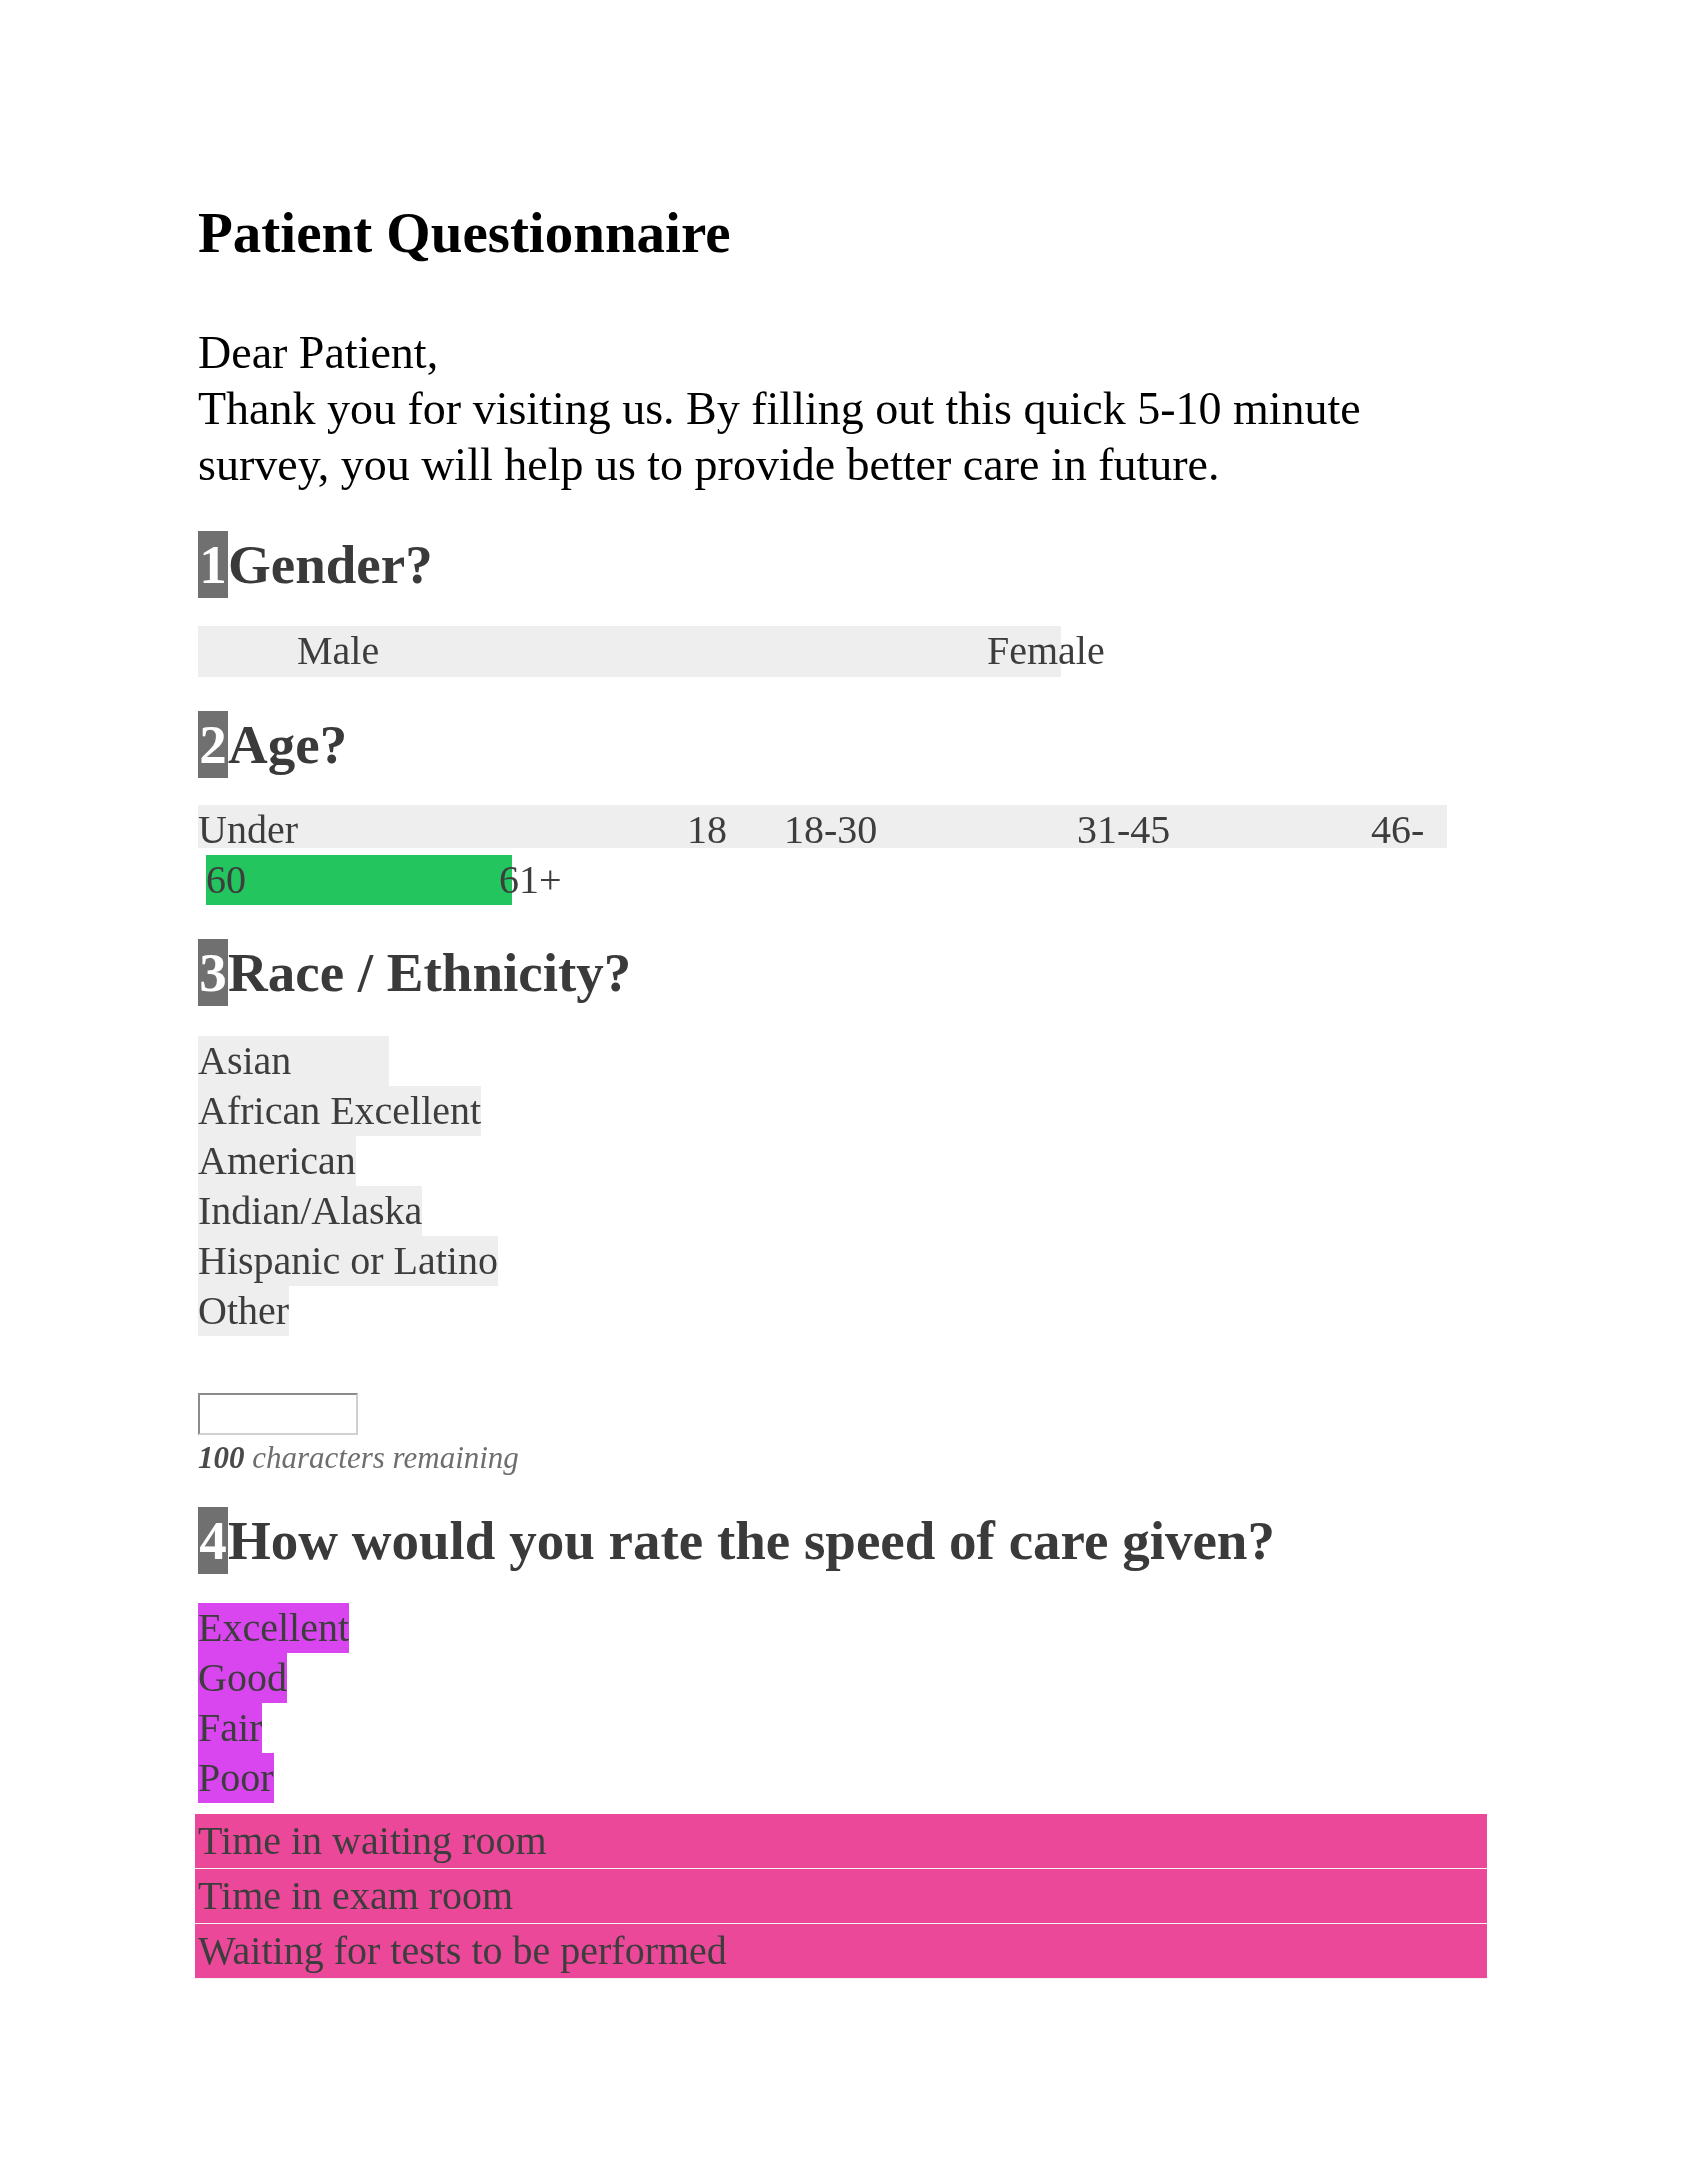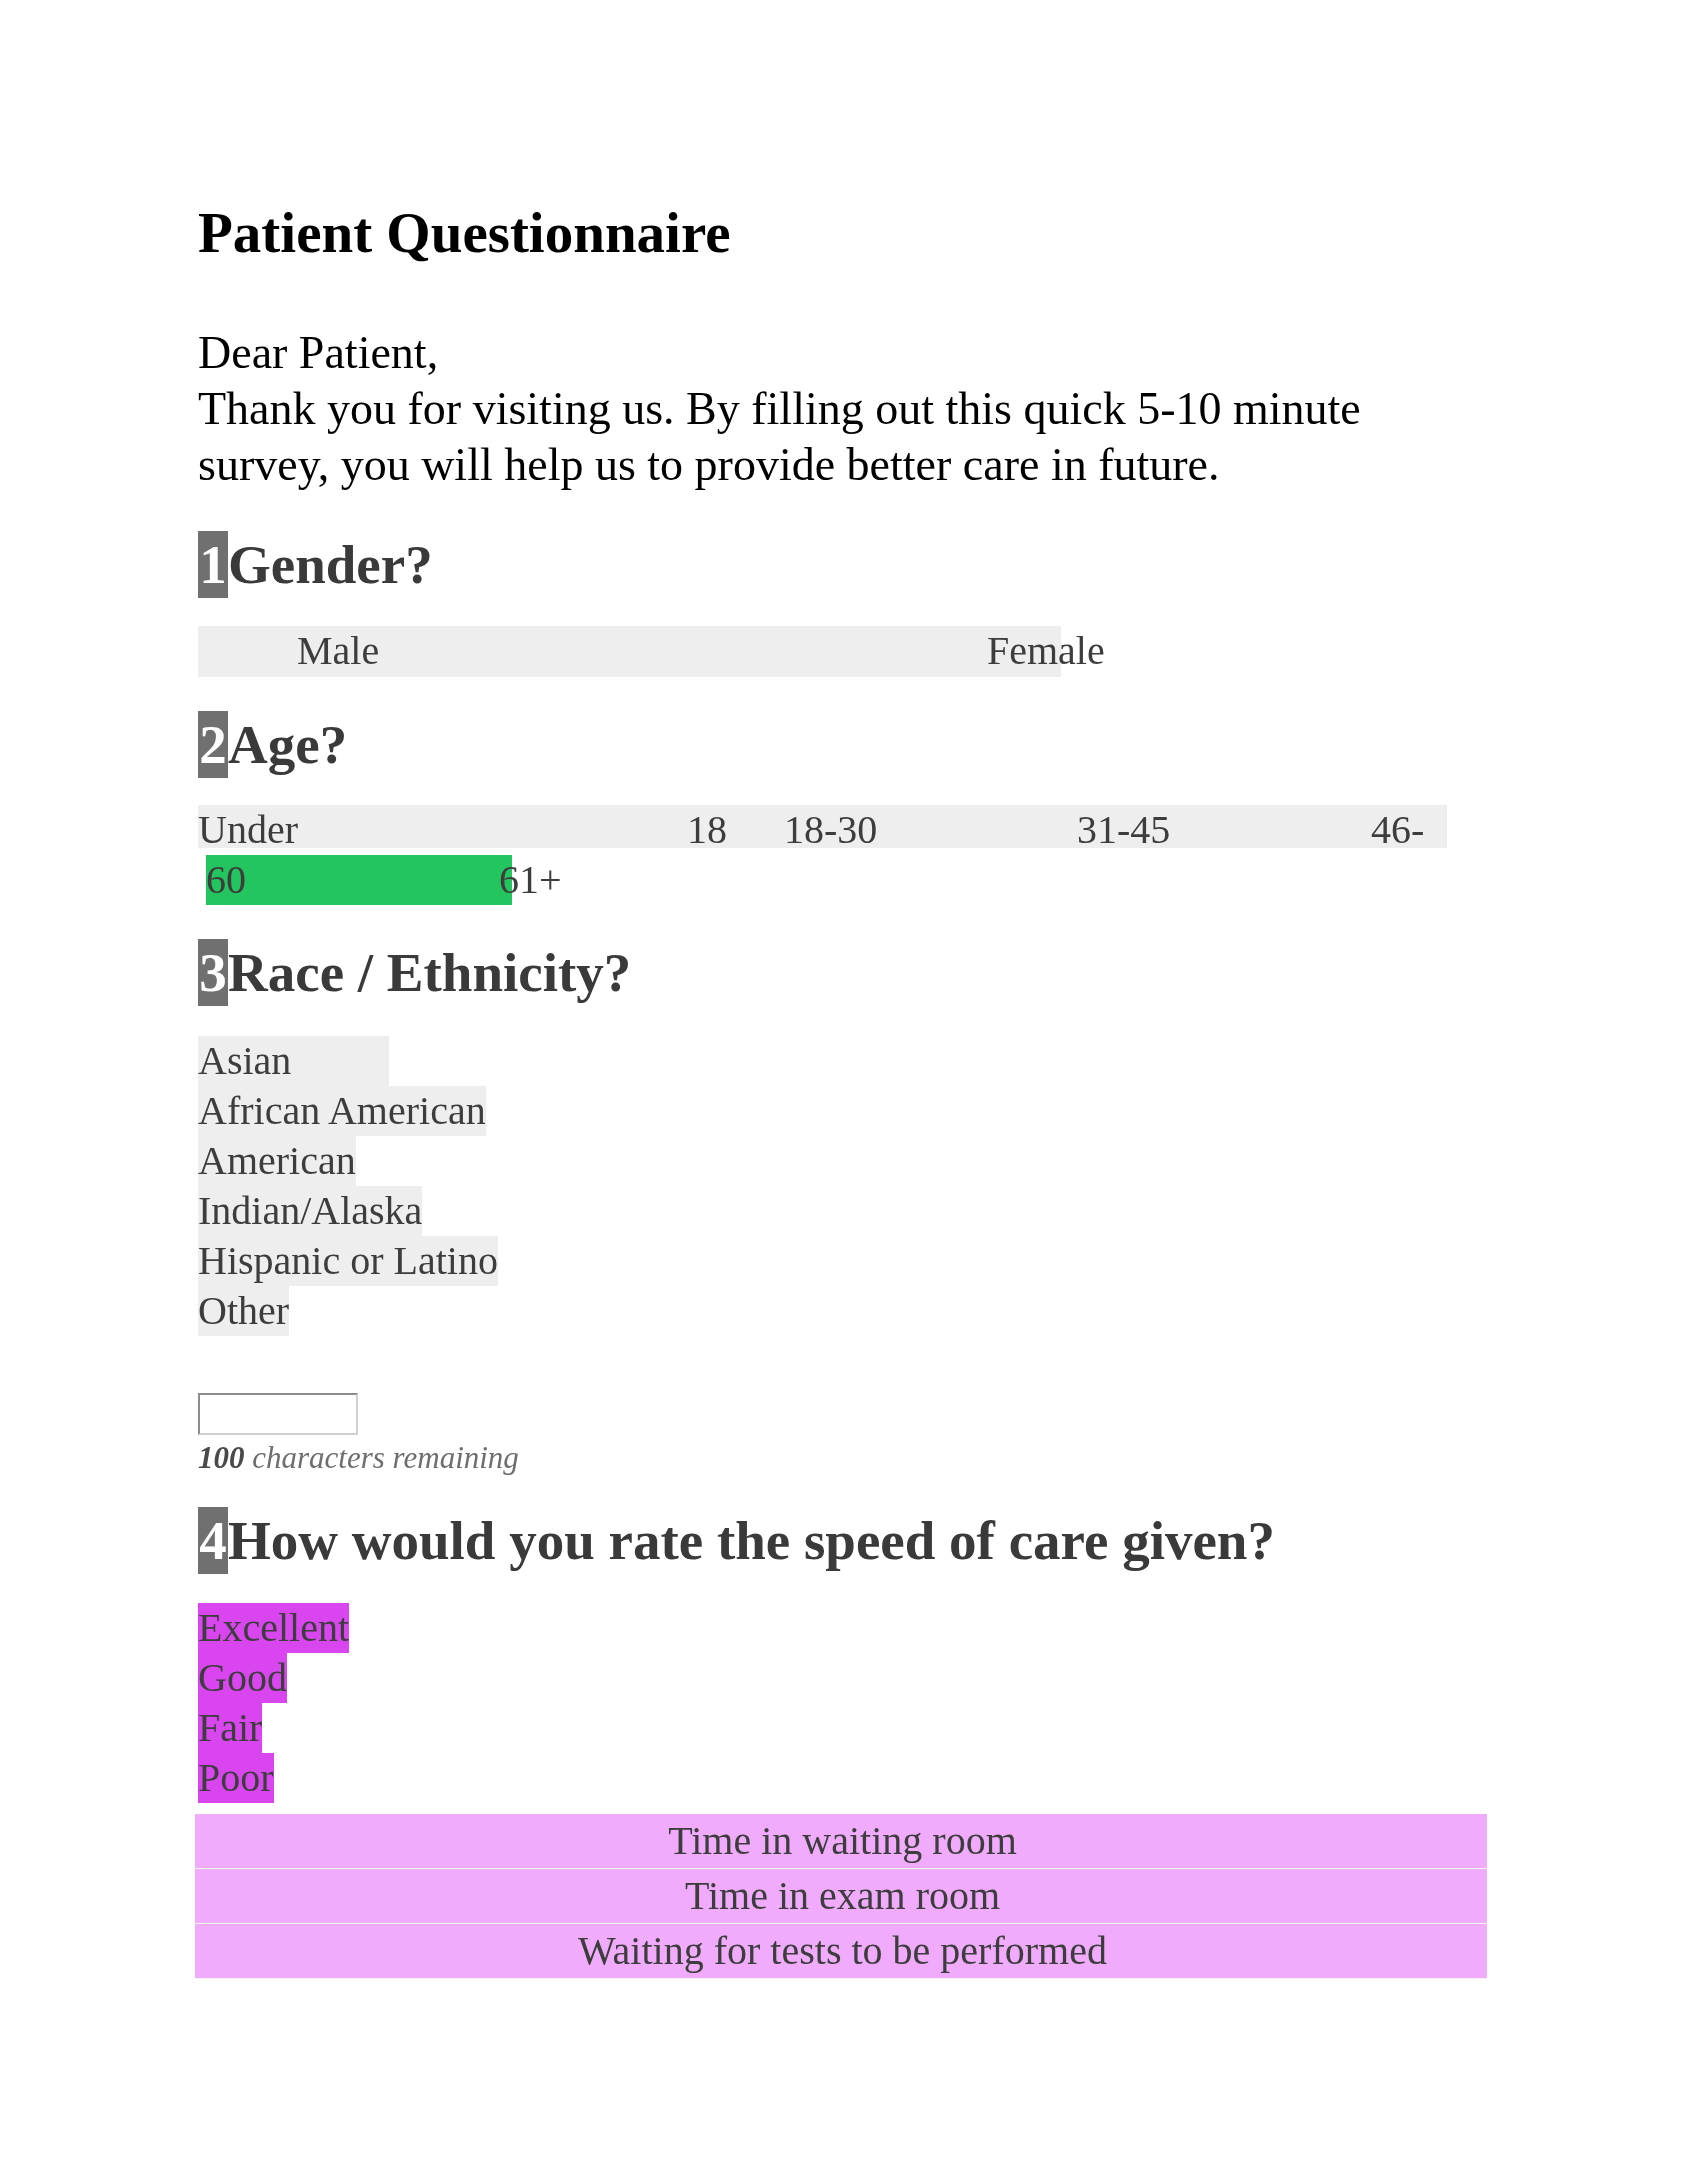--- a/index.html
+++ b/index.html
@@ -190,7 +190,7 @@
 
   <div class="race-list">
     <div class="opt"><span style="padding-right:98px;">Asian</span></div>
-    <div class="opt"><span>African American</span></div>
+    <div class="opt"><span>African Excellent</span></div>
     <div class="opt"><span>American</span></div>
     <div class="opt"><span>Indian/Alaska</span></div>
     <div class="opt"><span>Hispanic or Latino</span></div>

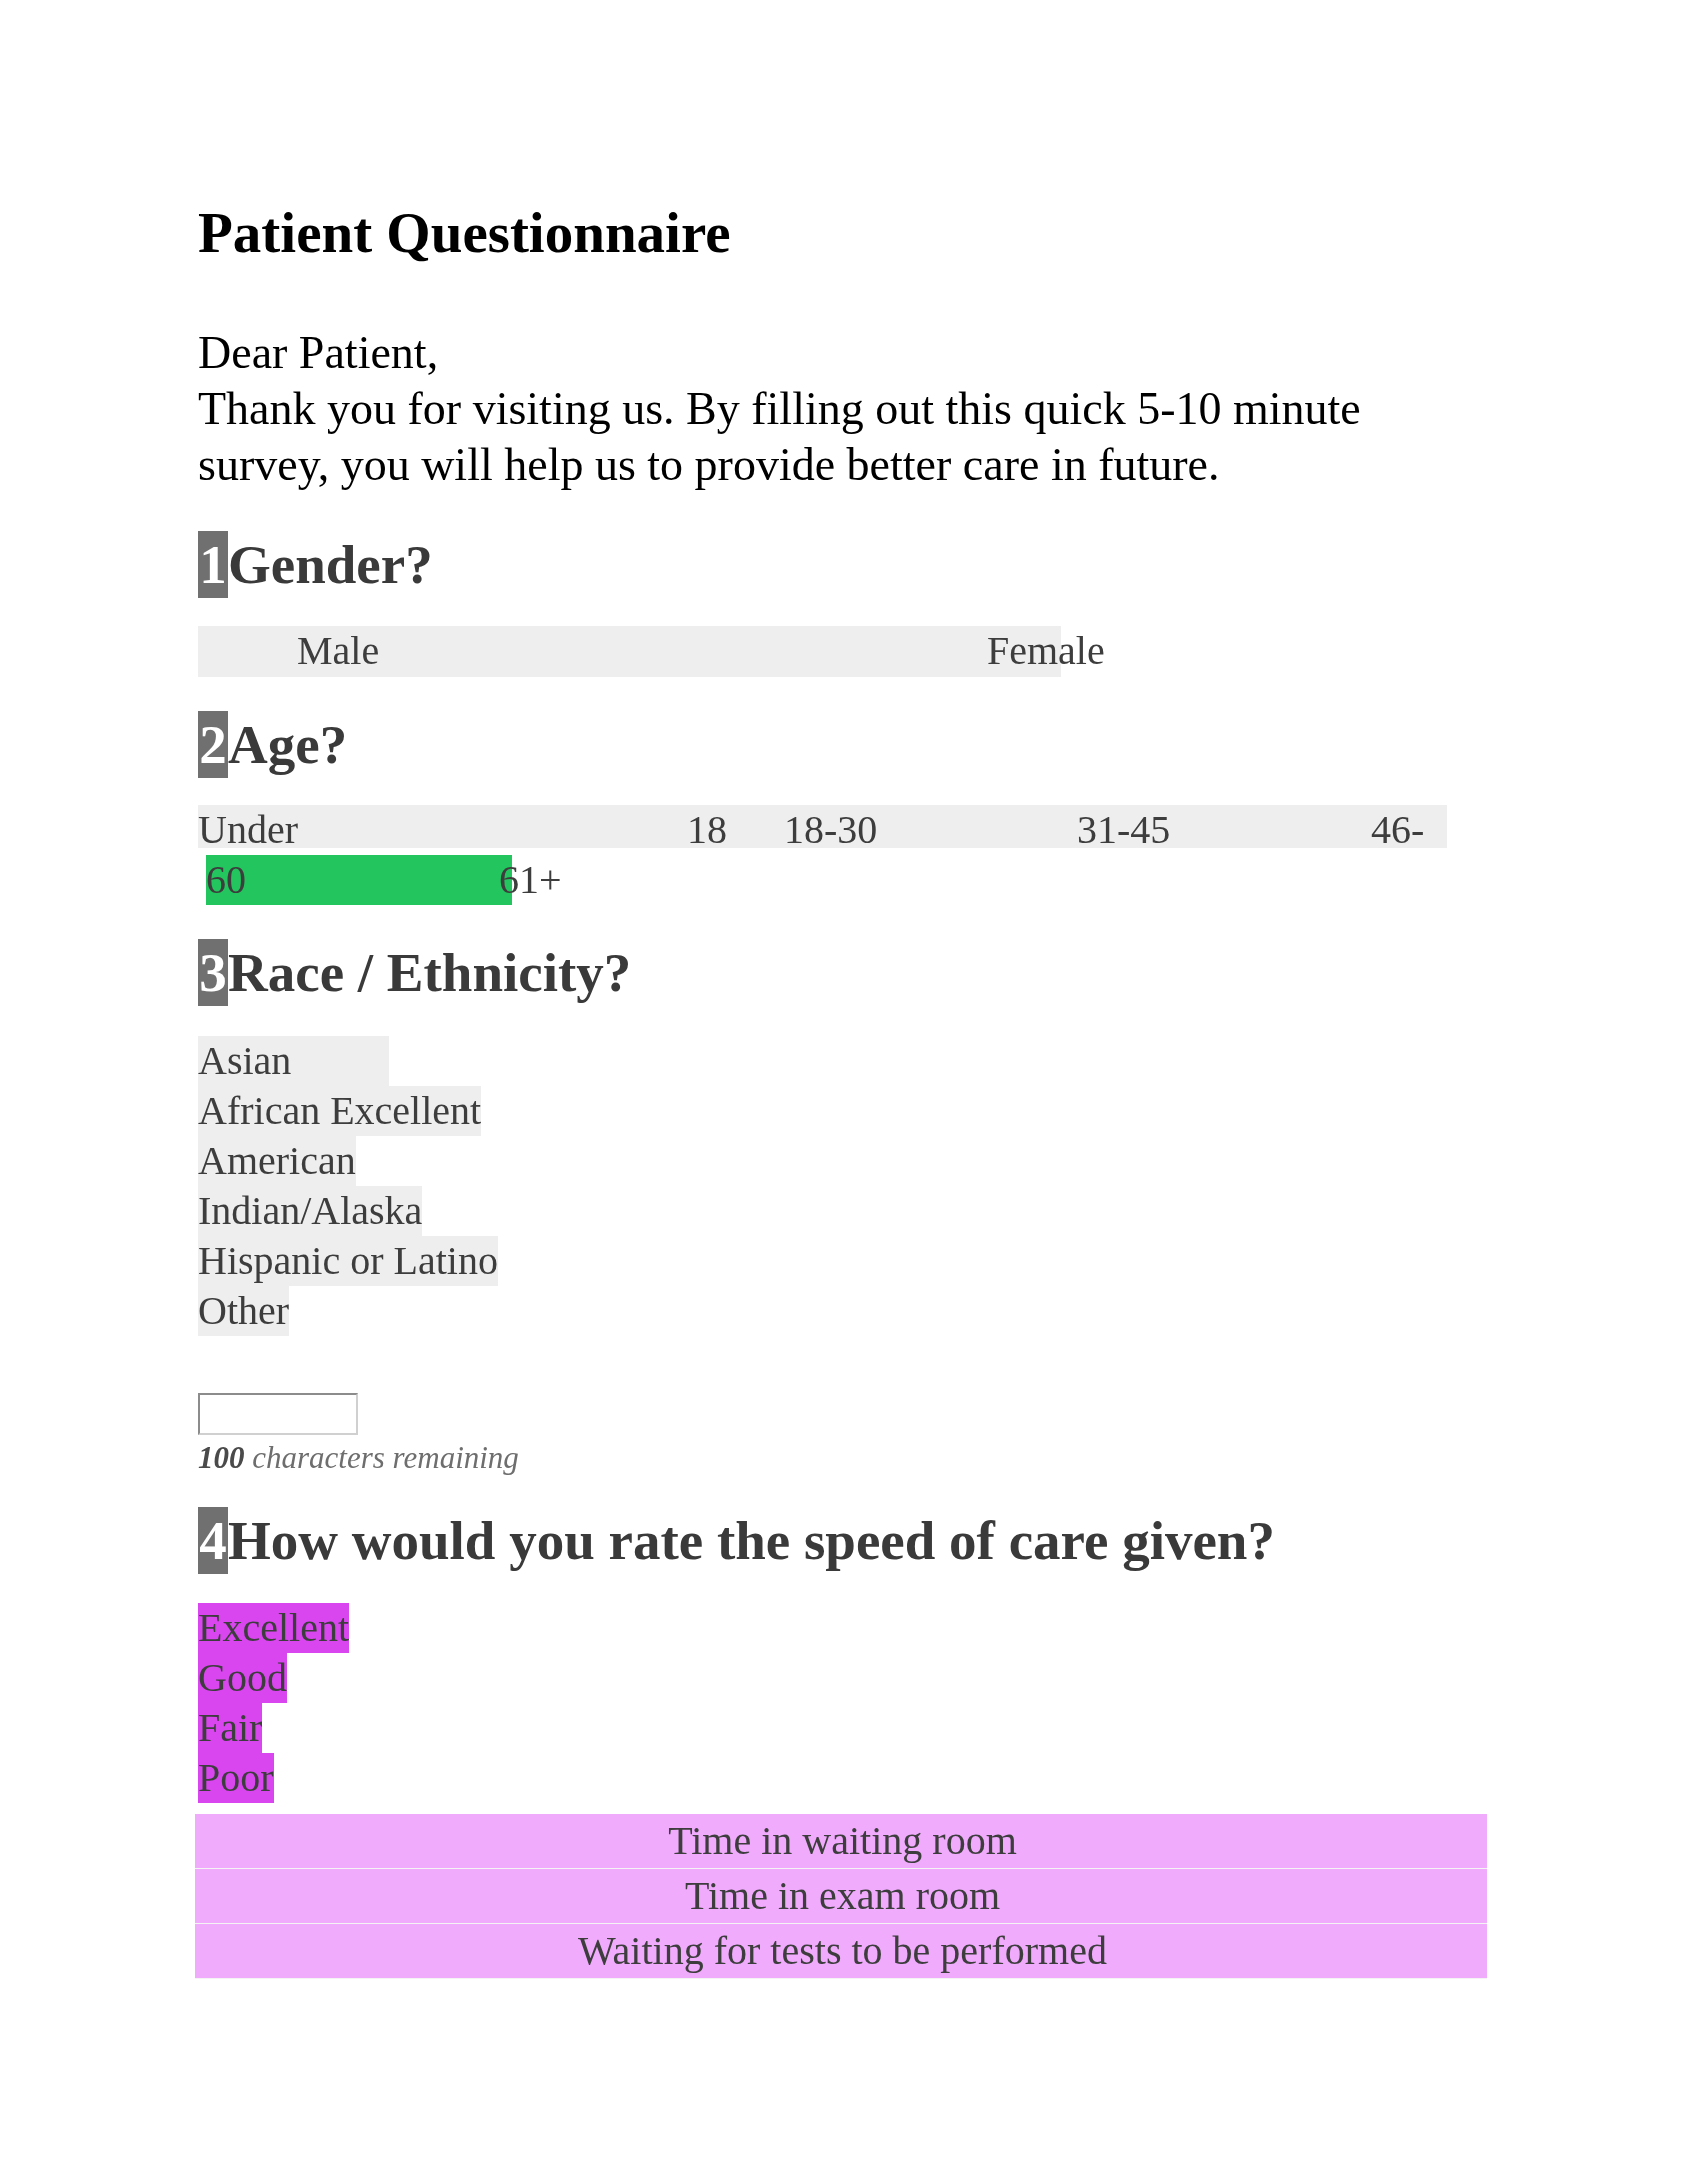--- a/index.html
+++ b/index.html
@@ -140,8 +140,7 @@
       left: -3px;
       top: 1814px;
       width: 1292px;
-      background: #f0abfc;
-      text-align: center;
+      background: #ec4899;
     }
     .speed-table .row {
       font-size: 40px;

